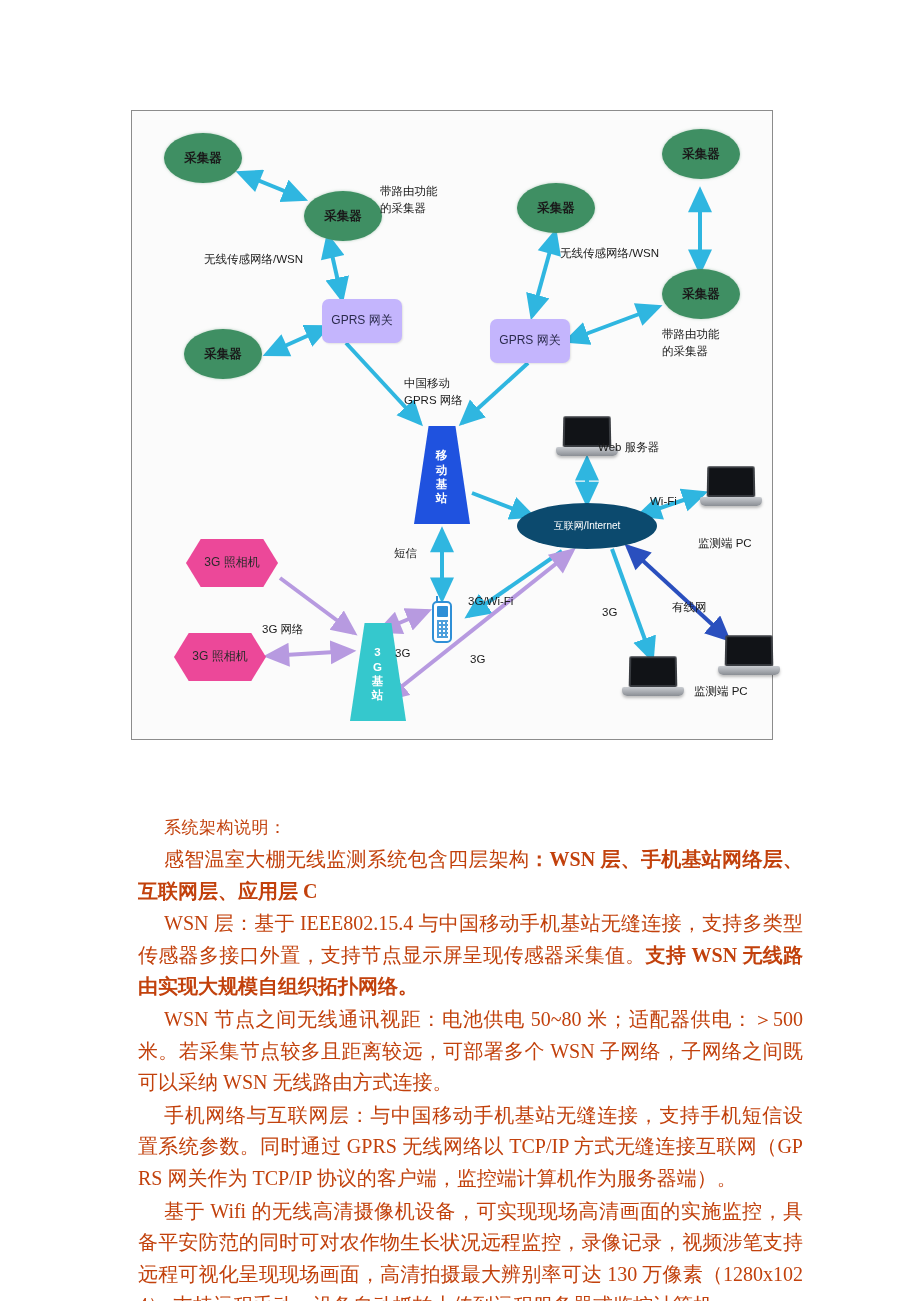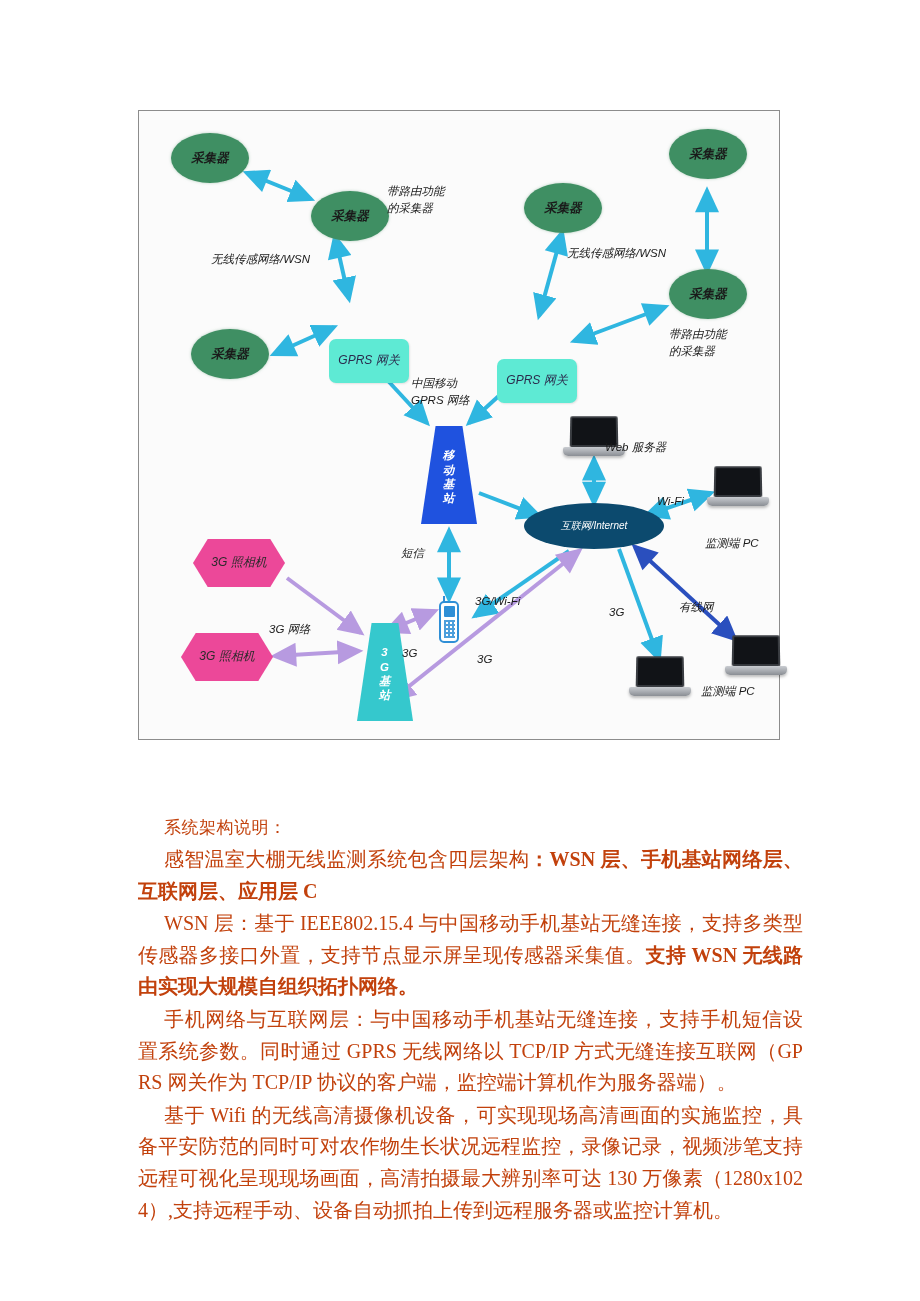--- a/index.html
+++ b/index.html
@@ -18,14 +18,13 @@
   
   #figure {
     position: absolute;
-    left: 138px;
+    left: 131px;
     top: 110px;
     width: 642px;
     height: 630px;
     border: 1.5px solid #8c8c8c;
     background: #fbfbfb;
     box-sizing: border-box;
-    font-style: italic;
   }
   #figure-canvas {
     position: absolute;

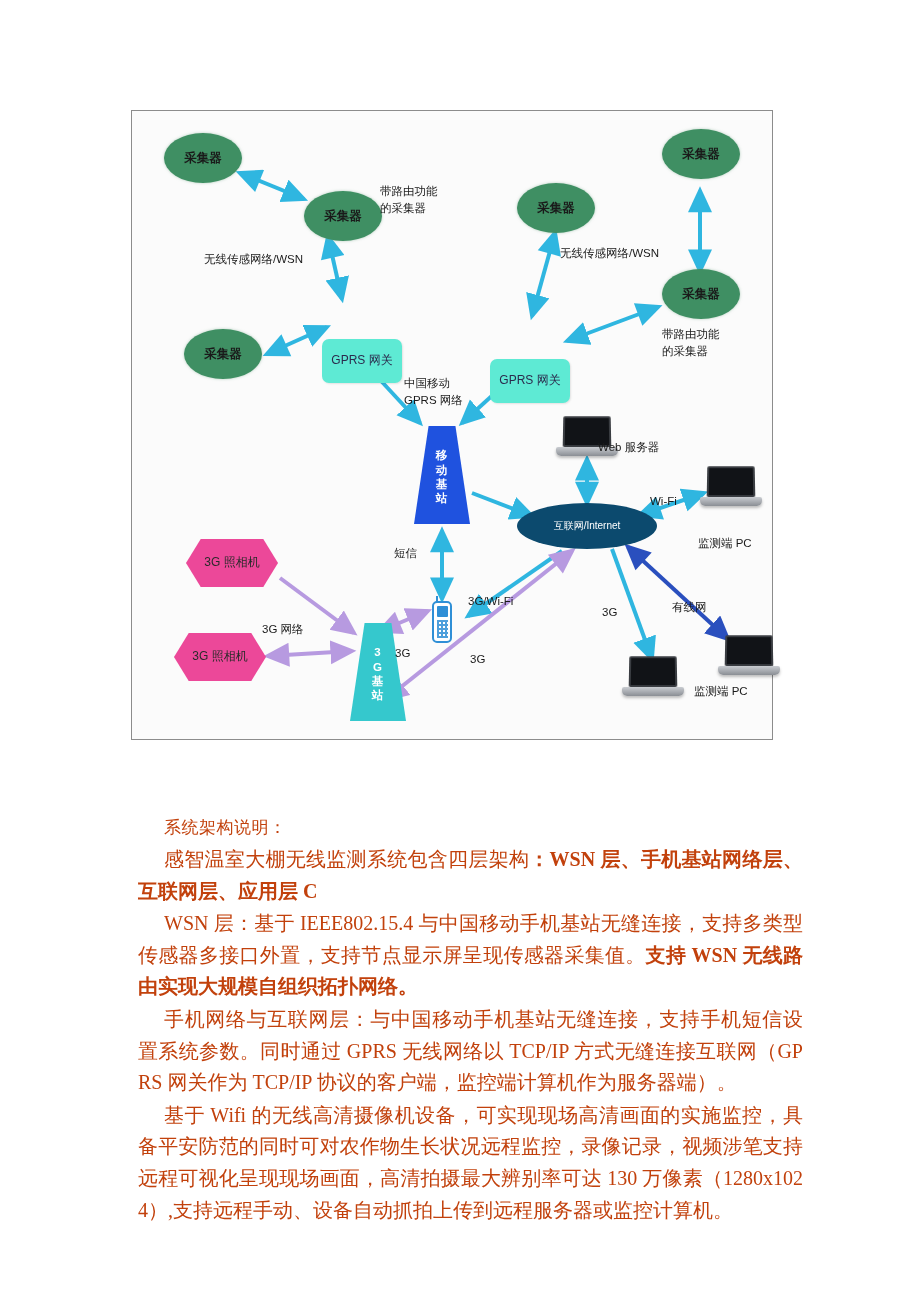--- a/index.html
+++ b/index.html
@@ -66,14 +66,13 @@
 
   
   .gateway {
-    background: #5eead4;
+    background: #c4b5fd;
     border-radius: 7px;
     color: #2b2b4d;
     font-size: 12px;
     width: 80px;
     height: 44px;
     box-shadow: 1px 1px 2px rgba(0,0,0,0.10);
-    margin-top: 40px;
   }
 
   

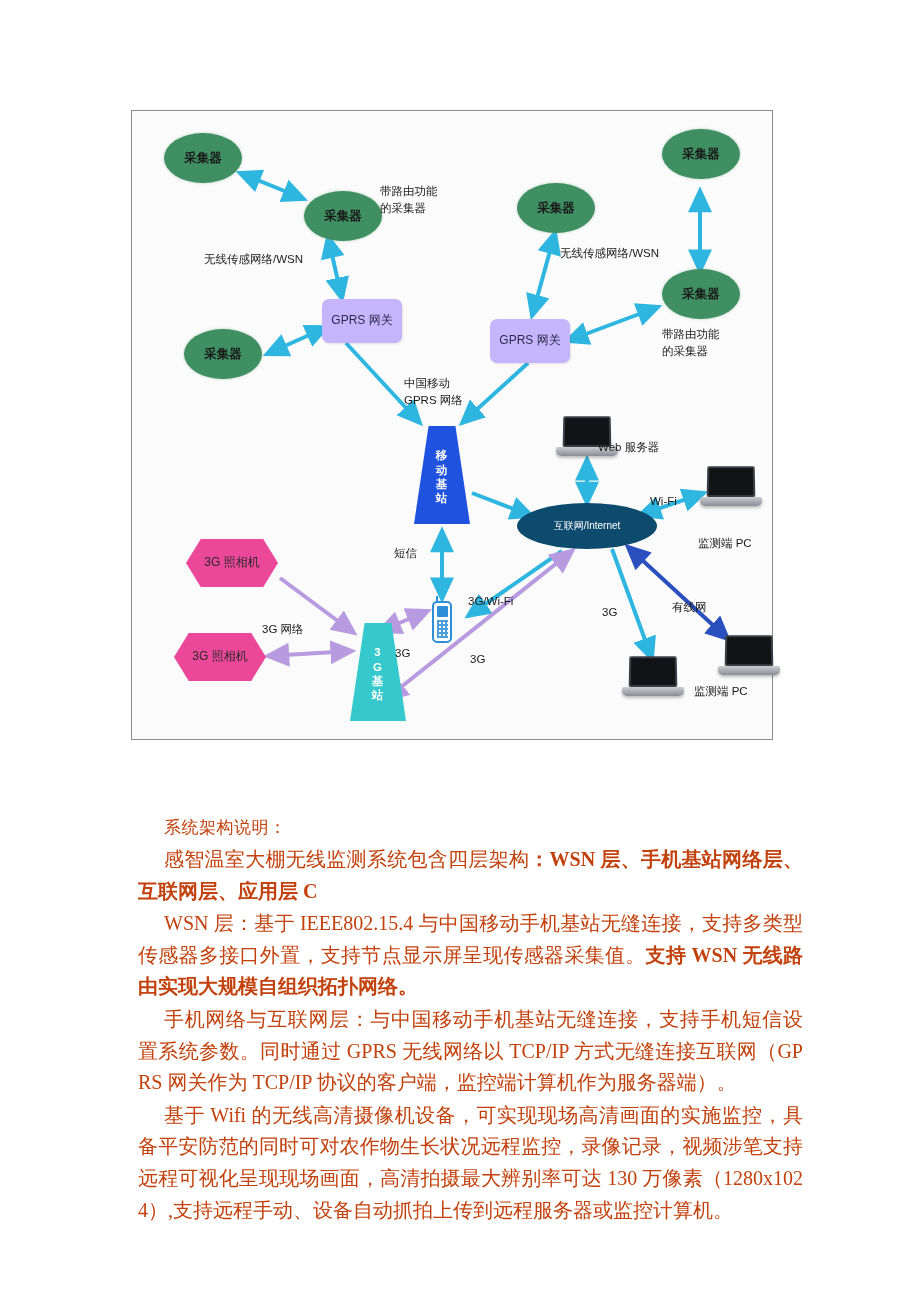--- a/index.html
+++ b/index.html
@@ -387,6 +387,7 @@
 
   <p><span>WSN 层：基于 IEEE802.15.4 与中国移动手机基站无缝连接，支持多类型传感器多接口外置，支持节点显示屏呈现传感器采集值。</span><b>支持 WSN 无线路由实现大规模自组织拓扑网络。</b></p>
 
+  <p>WSN 节点之间无线通讯视距：电池供电 50~80 米；适配器供电：＞500 米。若采集节点较多且距离较远，可部署多个 WSN 子网络，子网络之间既可以采纳 WSN 无线路由方式连接。</p>
   <p>手机网络与互联网层：与中国移动手机基站无缝连接，支持手机短信设置系统参数。同时通过 GPRS 无线网络以 TCP/IP 方式无缝连接互联网（GPRS 网关作为 TCP/IP 协议的客户端，监控端计算机作为服务器端）。</p>
   <p>基于 Wifi 的无线高清摄像机设备，可实现现场高清画面的实施监控，具备平安防范的同时可对农作物生长状况远程监控，录像记录，视频涉笔支持远程可视化呈现现场画面，高清拍摄最大辨别率可达 130 万像素（1280x1024）,支持远程手动、设备自动抓拍上传到远程服务器或监控计算机。</p>
 </div>

